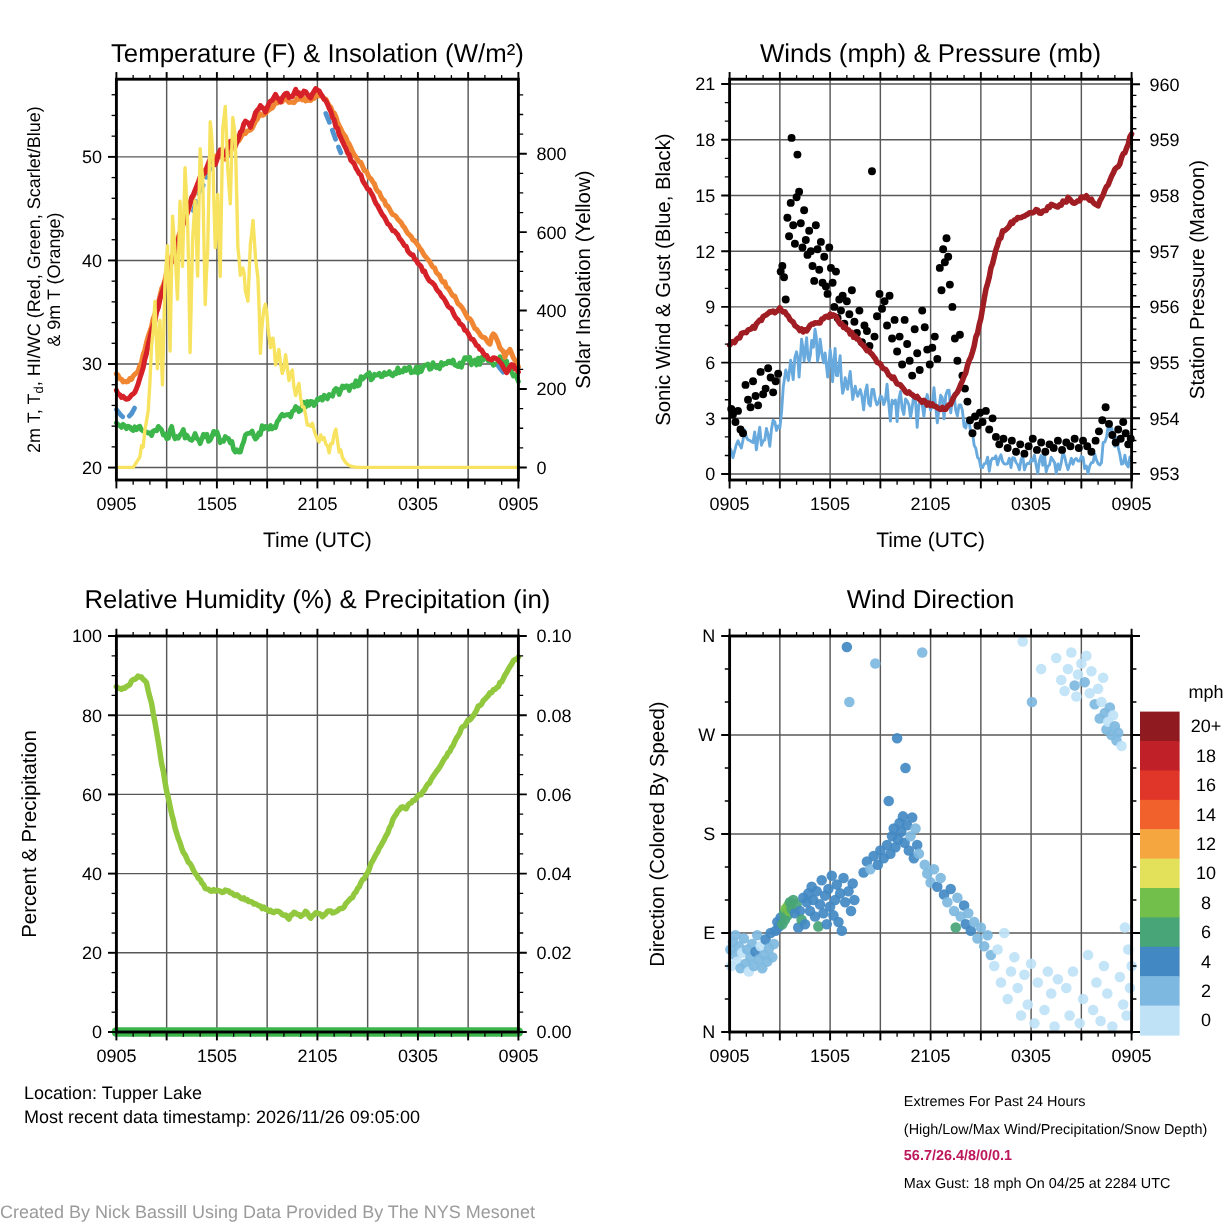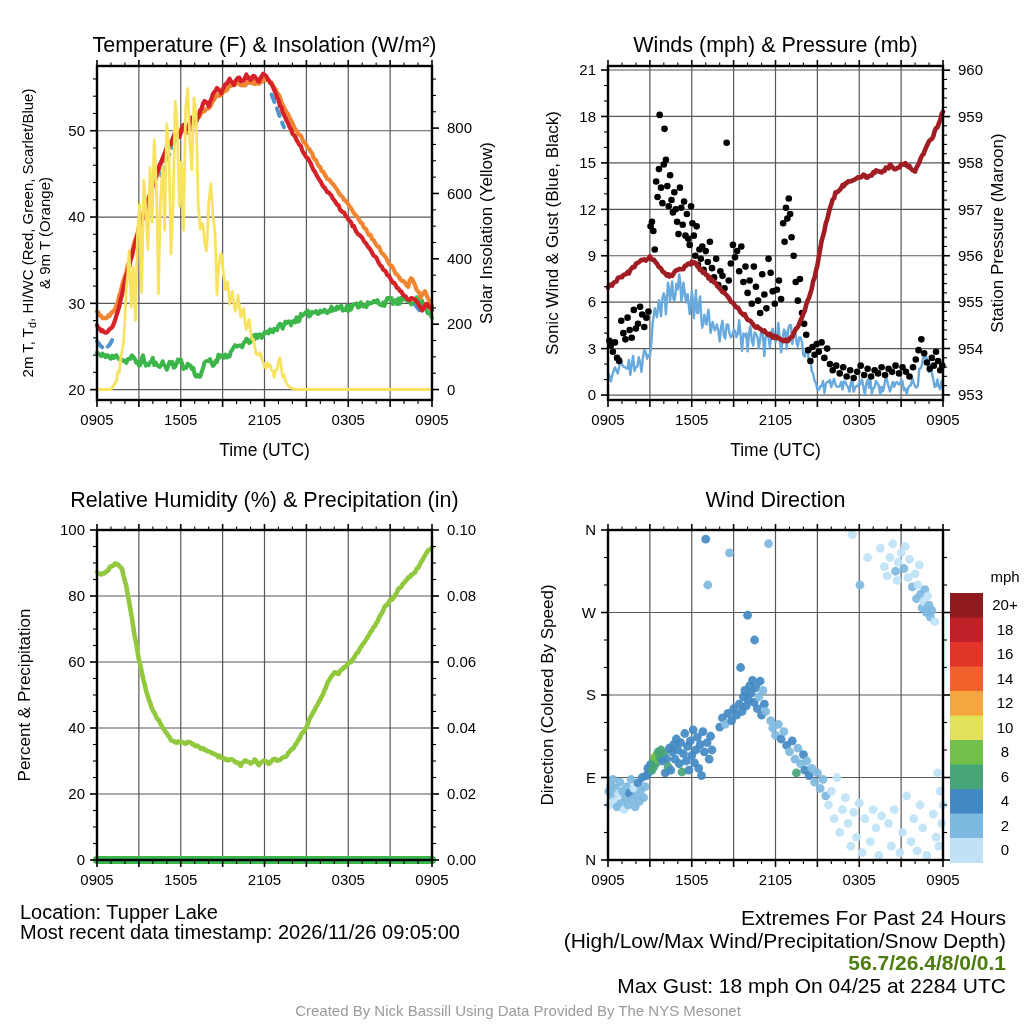--- a/index.html
+++ b/index.html
@@ -12,7 +12,7 @@
   #chart-2{left:0;top:470px;}
   #chart-3{left:512px;top:470px;}
   .footer{position:absolute;left:0;top:895px;width:1024px;height:129px;}
-  .footer-left{position:absolute;left:20px;top:7px;font-size:20px;line-height:20px;color:#000;}
+  .footer-left{position:absolute;left:20px;top:7px;font-size:15px;line-height:20px;color:#000;}
   .footer-right{position:absolute;right:18px;top:12px;text-align:right;font-size:21px;line-height:22.5px;color:#000;}
   .extremes-values{font-weight:bold;}
   .credit{position:absolute;left:0;right:0;bottom:5px;text-align:center;color:#9b9b9b;font-size:15px;padding-left:12px;}

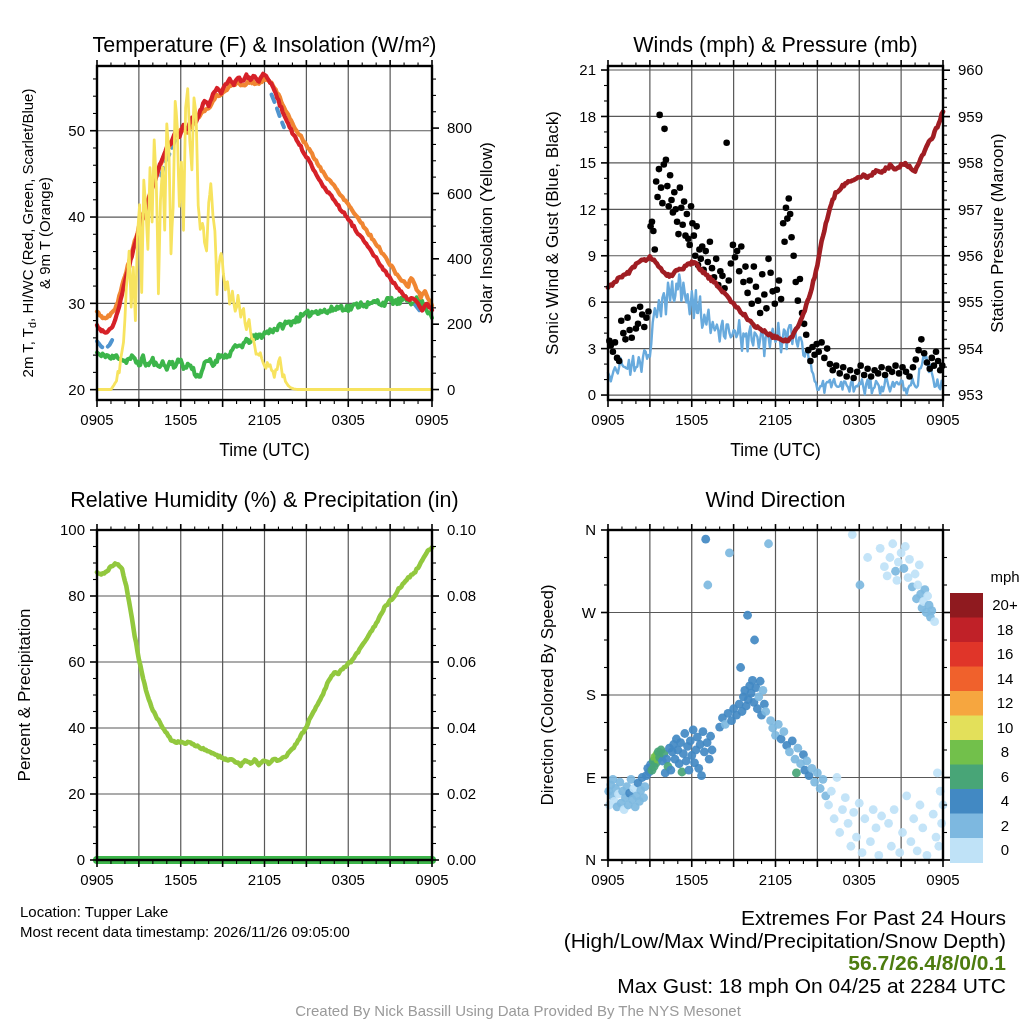--- a/index.html
+++ b/index.html
@@ -13,7 +13,7 @@
   #chart-3{left:512px;top:470px;}
   .footer{position:absolute;left:0;top:895px;width:1024px;height:129px;}
   .footer-left{position:absolute;left:20px;top:7px;font-size:15px;line-height:20px;color:#000;}
-  .footer-right{position:absolute;right:18px;top:12px;text-align:right;font-size:21px;line-height:22.5px;color:#000;}
+  .footer-right{position:absolute;right:18px;top:12px;font-size:12px;line-height:22.5px;color:#000;}
   .extremes-values{font-weight:bold;}
   .credit{position:absolute;left:0;right:0;bottom:5px;text-align:center;color:#9b9b9b;font-size:15px;padding-left:12px;}
 </style>

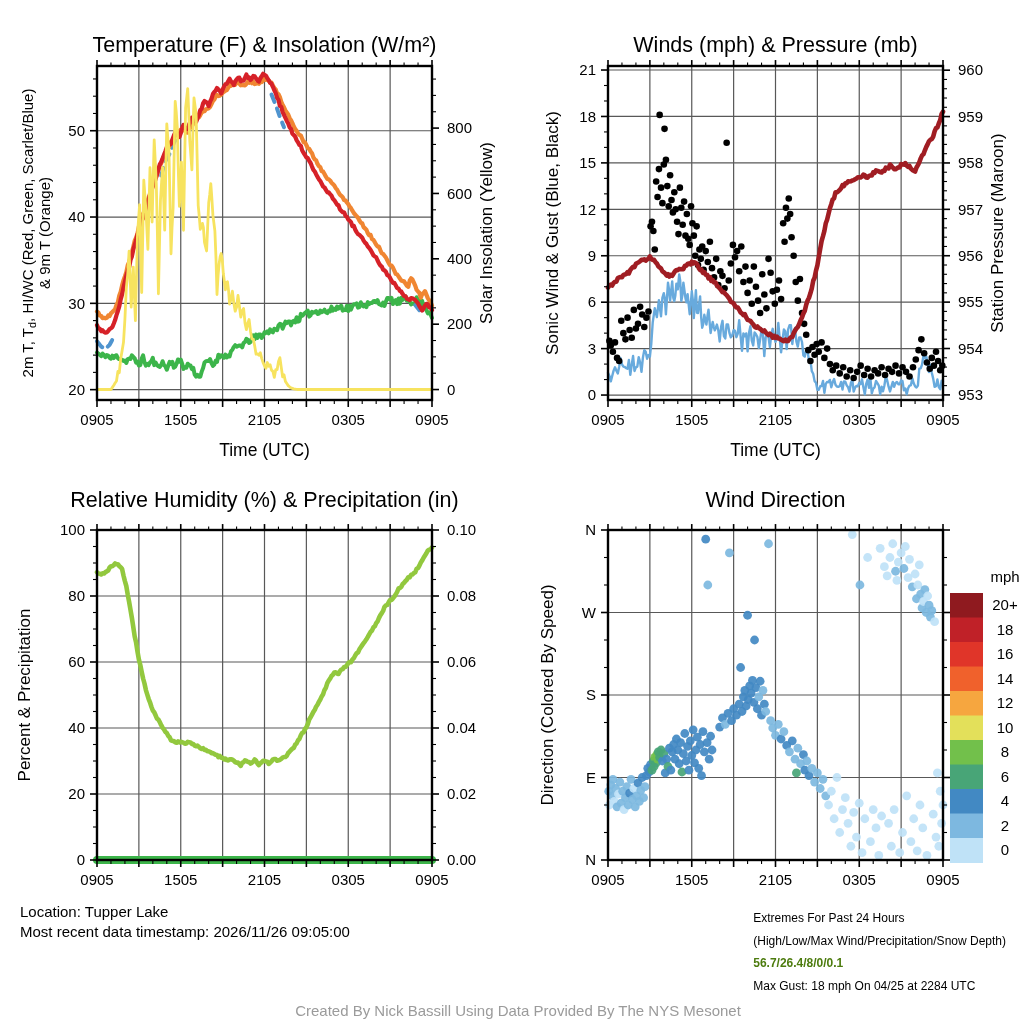--- a/index.html
+++ b/index.html
@@ -922,7 +922,7 @@
     <div class="footer-right">
       <div>Extremes For Past 24 Hours</div>
       <div>(High/Low/Max Wind/Precipitation/Snow Depth)</div>
-      <div class="extremes-values" style="color: #4d7c0f;">56.7/26.4/8/0/0.1</div>
+      <div class="extremes-values" style="color: #be185d;">56.7/26.4/8/0/0.1</div>
       <div>Max Gust: 18 mph On 04/25 at 2284 UTC</div>
     </div>
     <div class="credit">Created By Nick Bassill Using Data Provided By The NYS Mesonet</div>

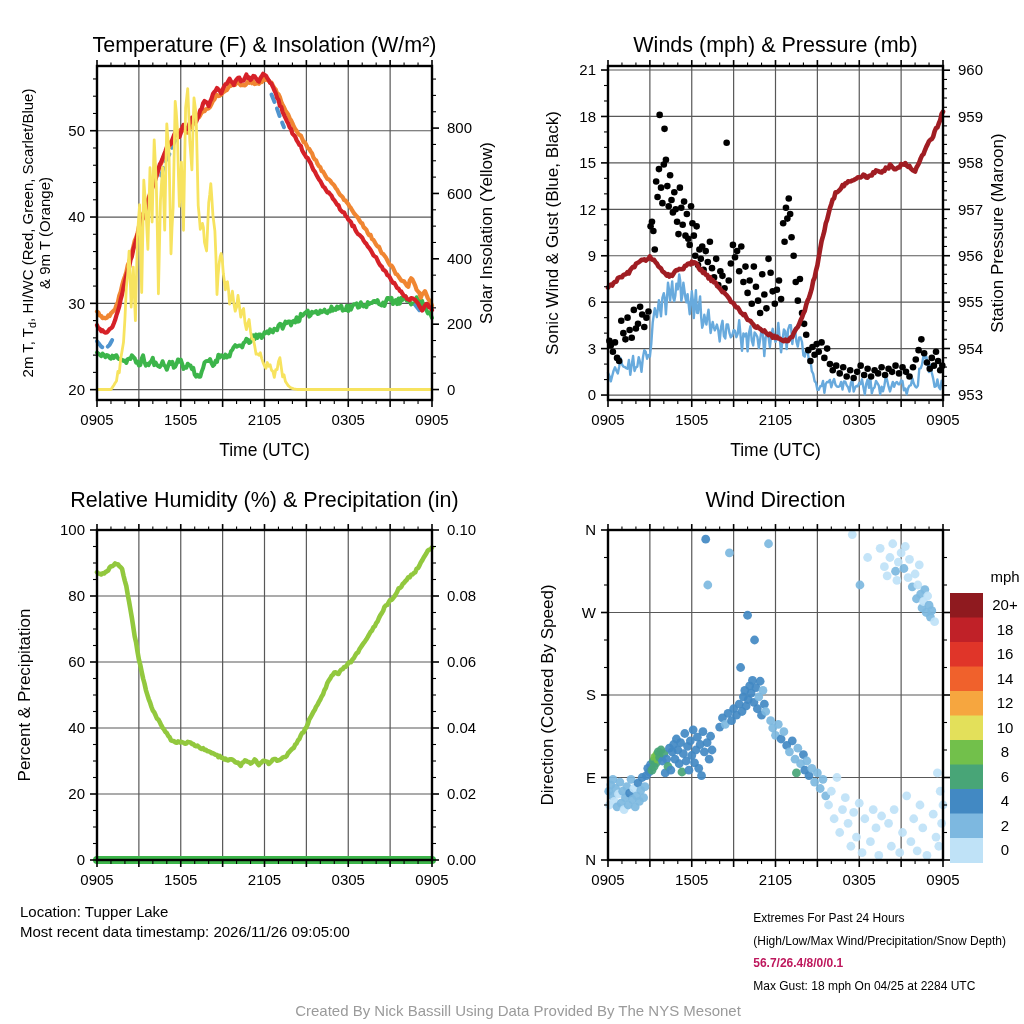--- a/index.html
+++ b/index.html
@@ -15,7 +15,7 @@
   .footer-left{position:absolute;left:20px;top:7px;font-size:15px;line-height:20px;color:#000;}
   .footer-right{position:absolute;right:18px;top:12px;font-size:12px;line-height:22.5px;color:#000;}
   .extremes-values{font-weight:bold;}
-  .credit{position:absolute;left:0;right:0;bottom:5px;text-align:center;color:#9b9b9b;font-size:15px;padding-left:12px;}
+  .credit{position:absolute;left:0;right:0;bottom:5px;color:#9b9b9b;font-size:15px;}
 </style>
 </head>
 <body>

